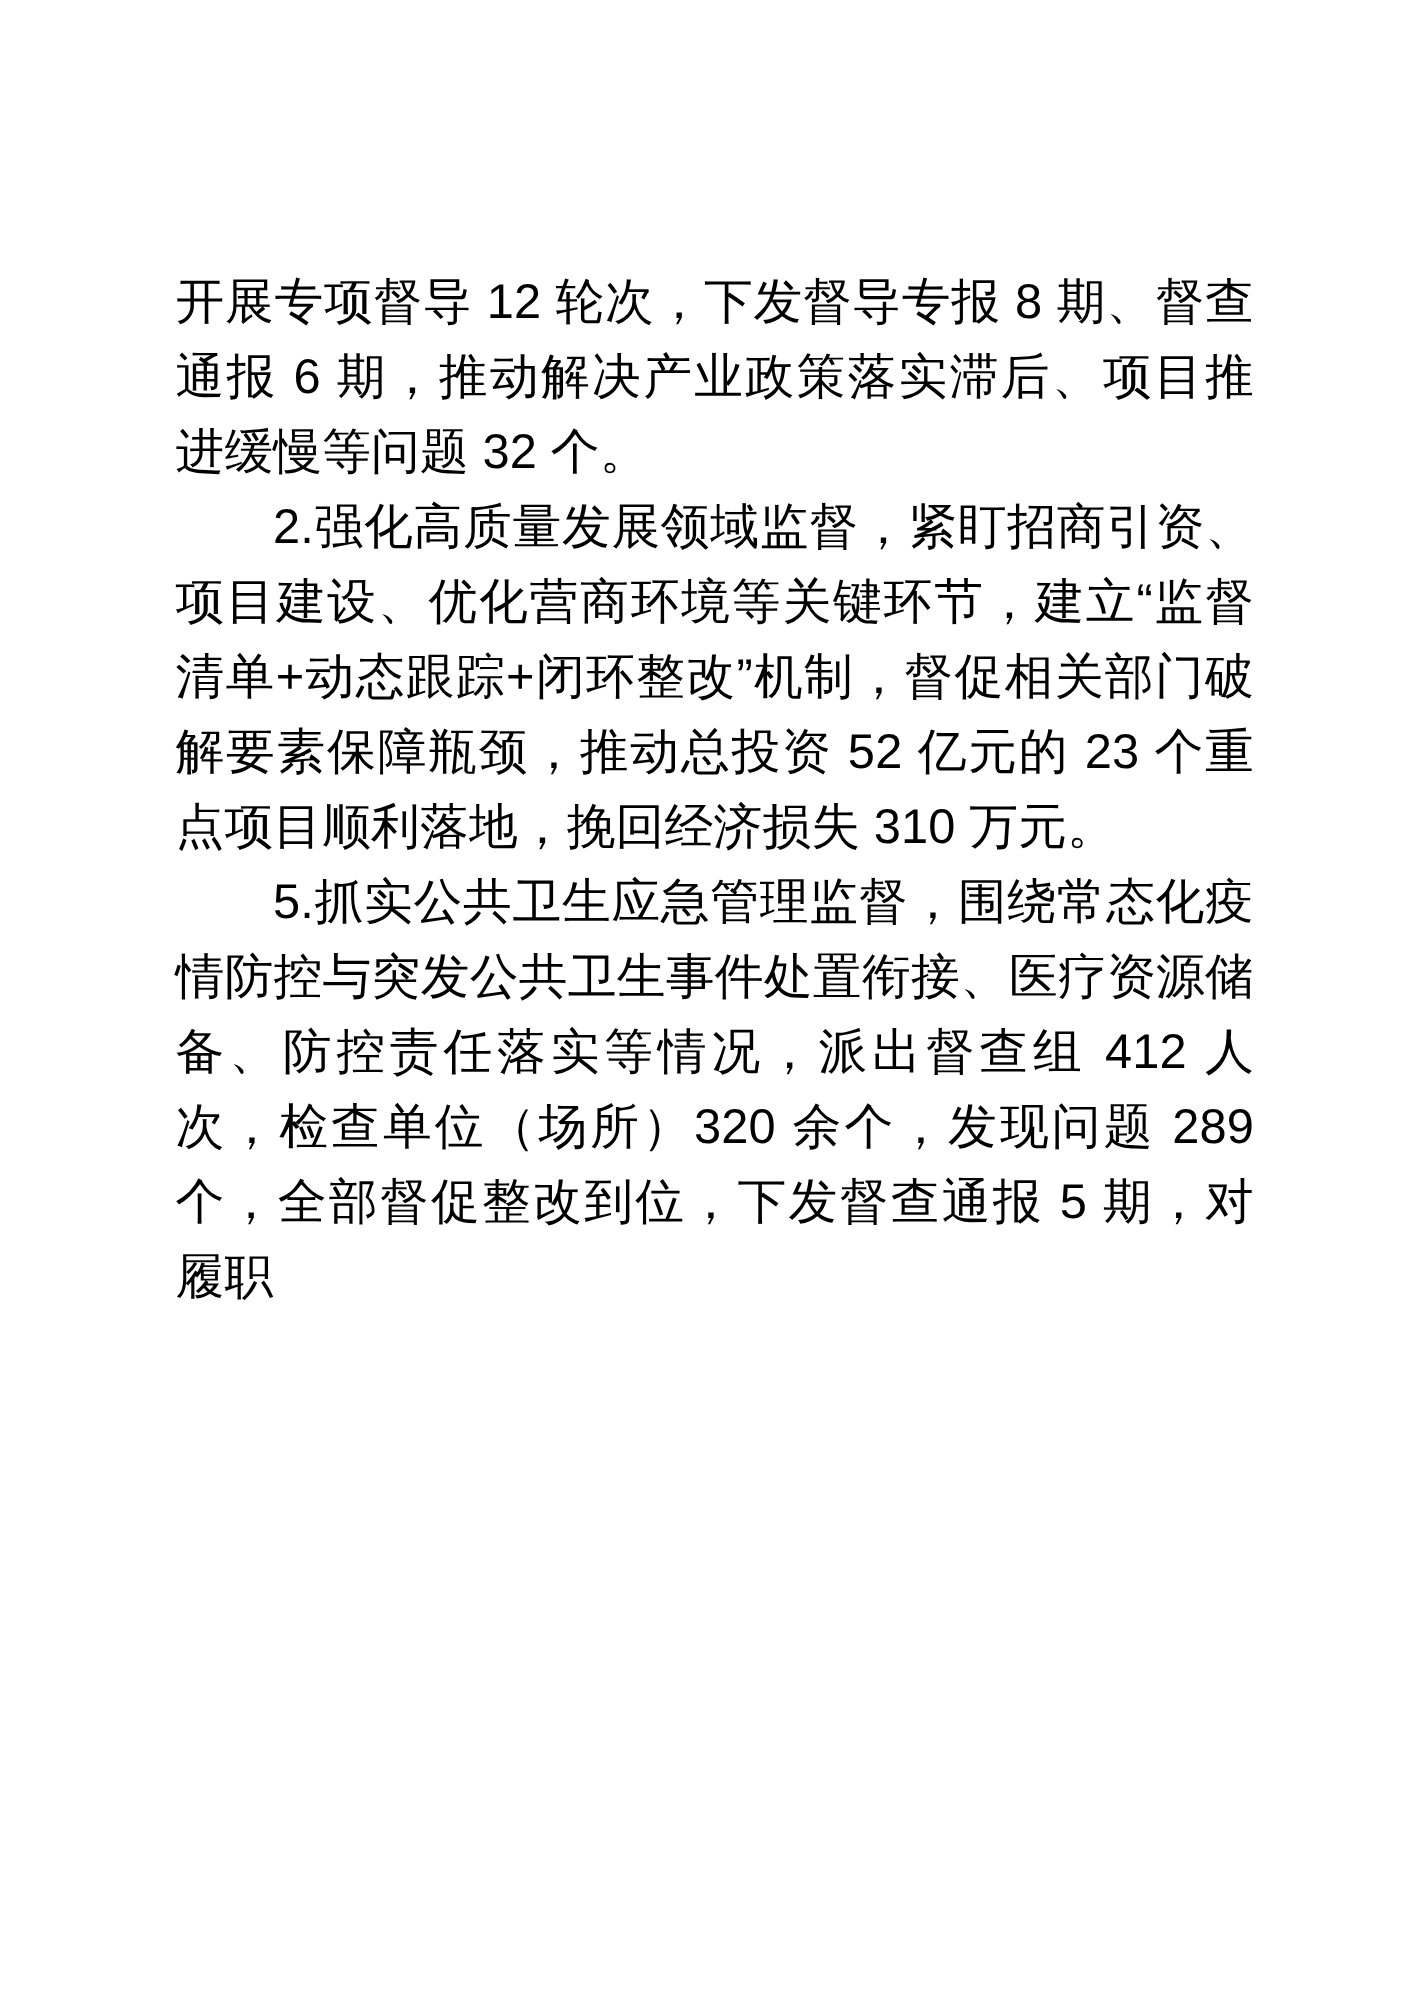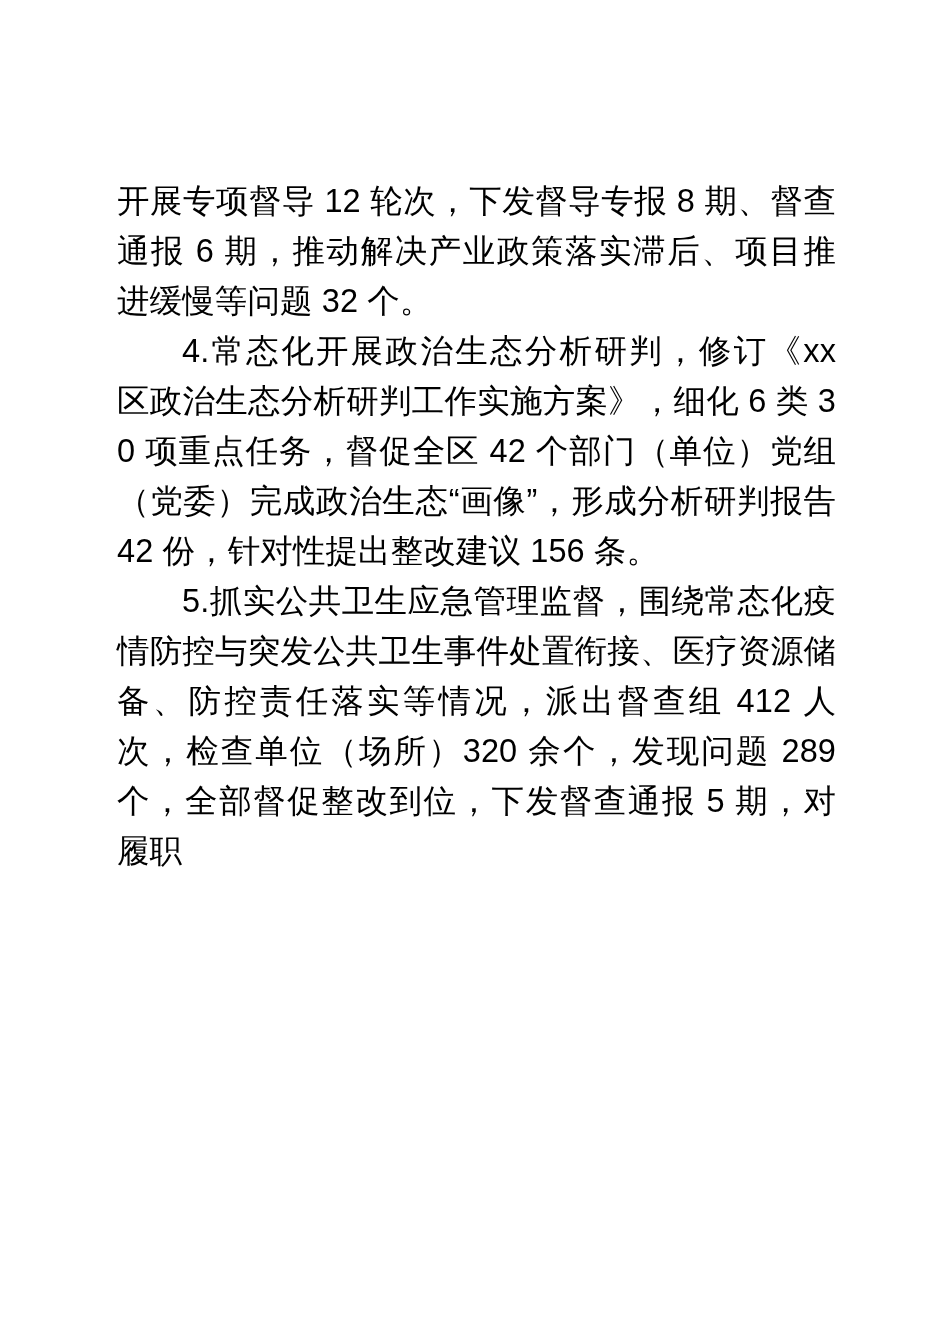--- a/index.html
+++ b/index.html
@@ -55,6 +55,7 @@
 
     <p class="para continuation" style="color: rgb(0, 0, 0);">开展专项督导 12 轮次，下发督导专报 8 期、督查通报 6 期，推动解决产业政策落实滞后、项目推进缓慢等问题 32 个。</p>
 
+    <p class="para numbered" style="color: rgb(0, 0, 0);"><span class="num">2.</span><span>强化高质量发展领域监督，紧盯招商引资、项目建设、优化营商环境等关键环节，建立“监督清单+动态跟踪+闭环整改”机制，督促相关部门破解要素保障瓶颈，推动总投资 52 亿元的 23 个重点项目顺利落地，挽回经济损失 310 万元。</span></p>
 
 
     <p class="para numbered" style="color: rgb(0, 0, 0);"><span class="num">4.</span><span>常态化开展政治生态分析研判，修订《xx 区政治生态分析研判工作实施方案》，细化 6 类 30 项重点任务，督促全区 42 个部门（单位）党组（党委）完成政治生态“画像”，形成分析研判报告 42 份，针对性提出整改建议 156 条。</span></p>

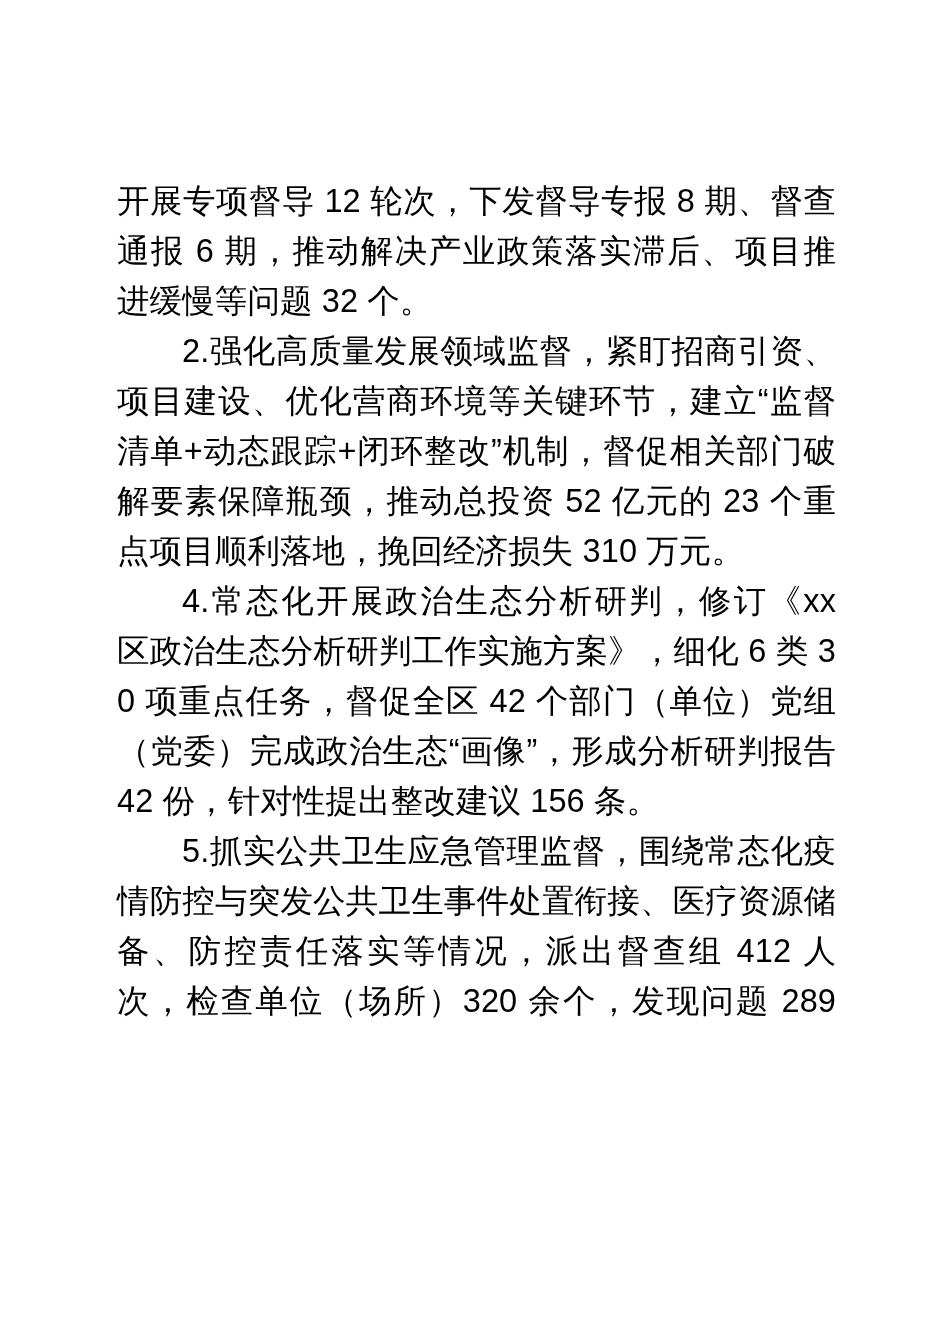--- a/index.html
+++ b/index.html
@@ -58,7 +58,6 @@
     <p class="para numbered" style="color: rgb(0, 0, 0);"><span class="num">2.</span><span>强化高质量发展领域监督，紧盯招商引资、项目建设、优化营商环境等关键环节，建立“监督清单+动态跟踪+闭环整改”机制，督促相关部门破解要素保障瓶颈，推动总投资 52 亿元的 23 个重点项目顺利落地，挽回经济损失 310 万元。</span></p>
 
 
-    <p class="para numbered" style="color: rgb(0, 0, 0);"><span class="num">4.</span><span>常态化开展政治生态分析研判，修订《xx 区政治生态分析研判工作实施方案》，细化 6 类 30 项重点任务，督促全区 42 个部门（单位）党组（党委）完成政治生态“画像”，形成分析研判报告 42 份，针对性提出整改建议 156 条。</span></p>
 
     <p class="para numbered" style="color: rgb(0, 0, 0);"><span class="num">5.</span><span>抓实公共卫生应急管理监督，围绕常态化疫情防控与突发公共卫生事件处置衔接、医疗资源储备、防控责任落实等情况，派出督查组 412 人次，检查单位（场所）320 余个，发现问题 289 个，全部督促整改到位，下发督查通报 5 期，对履职</span></p>
 

